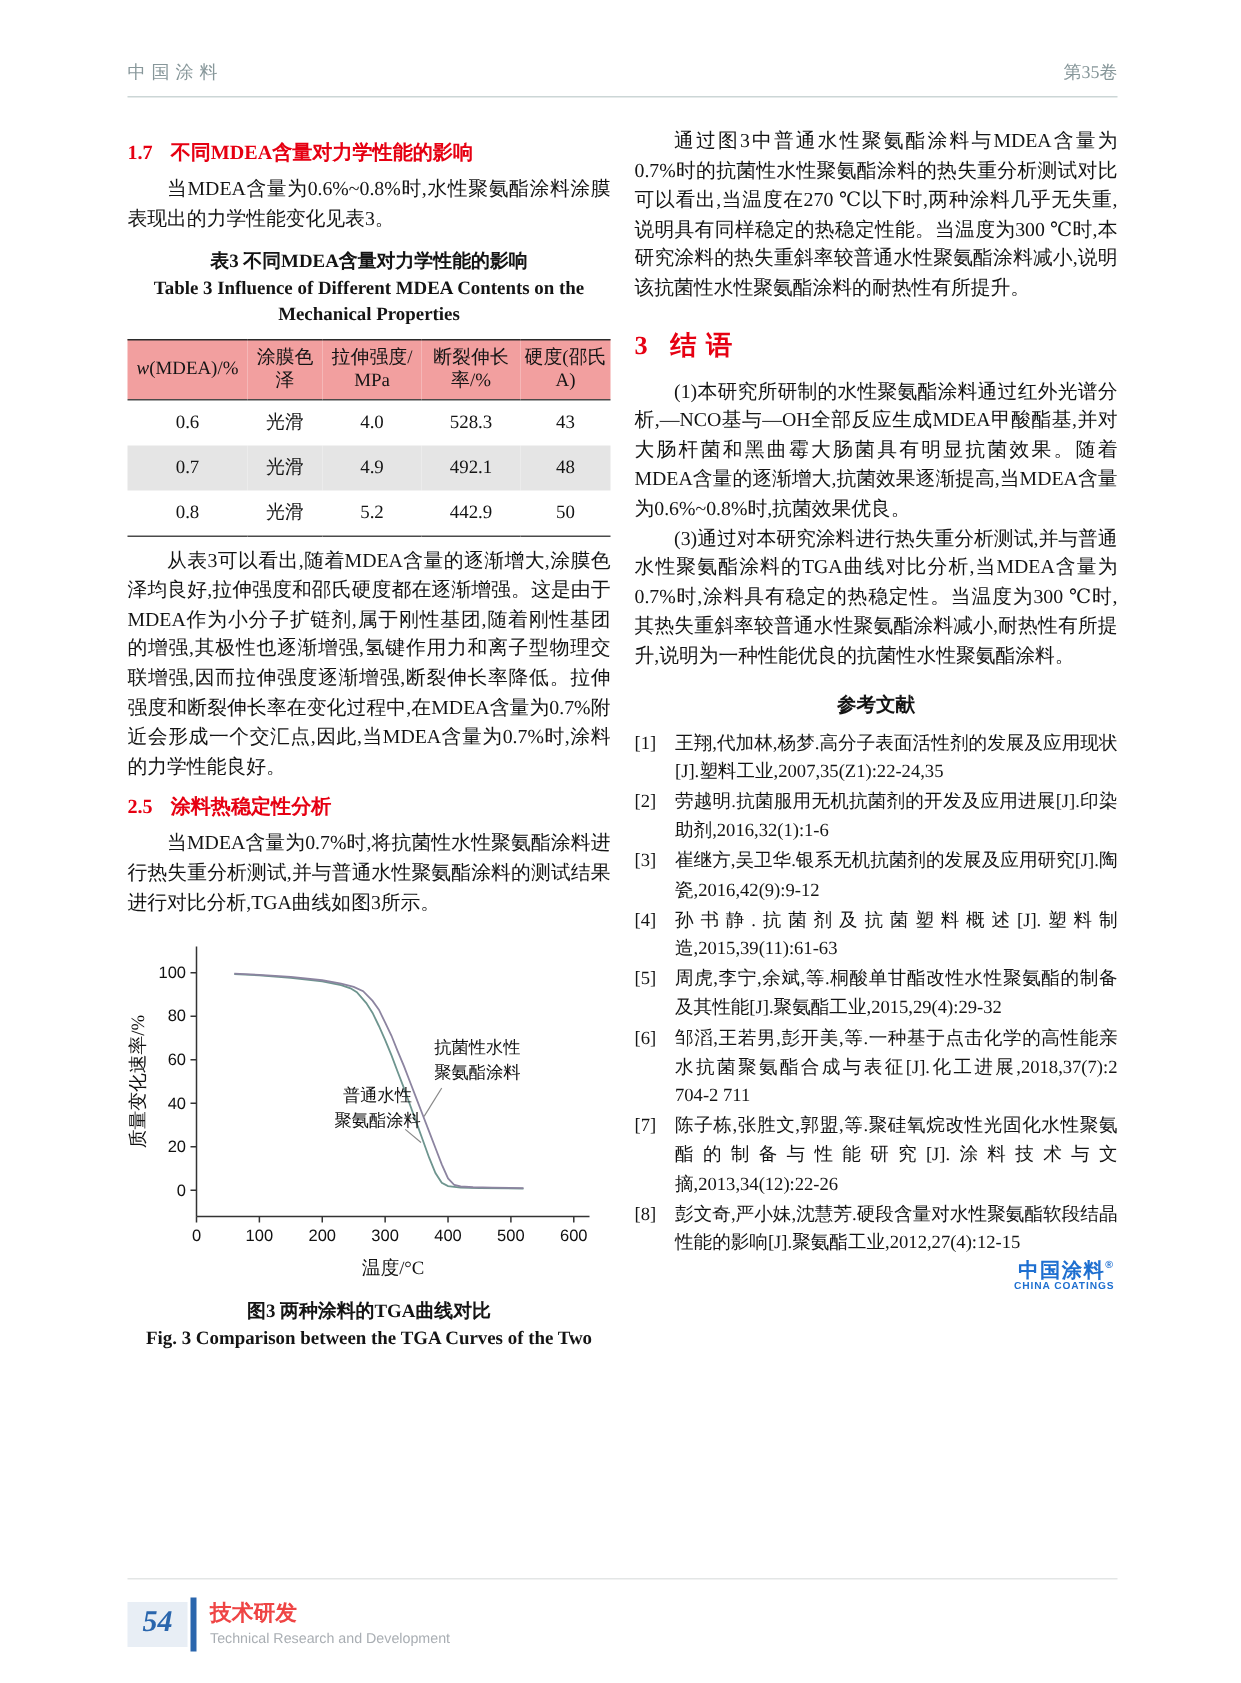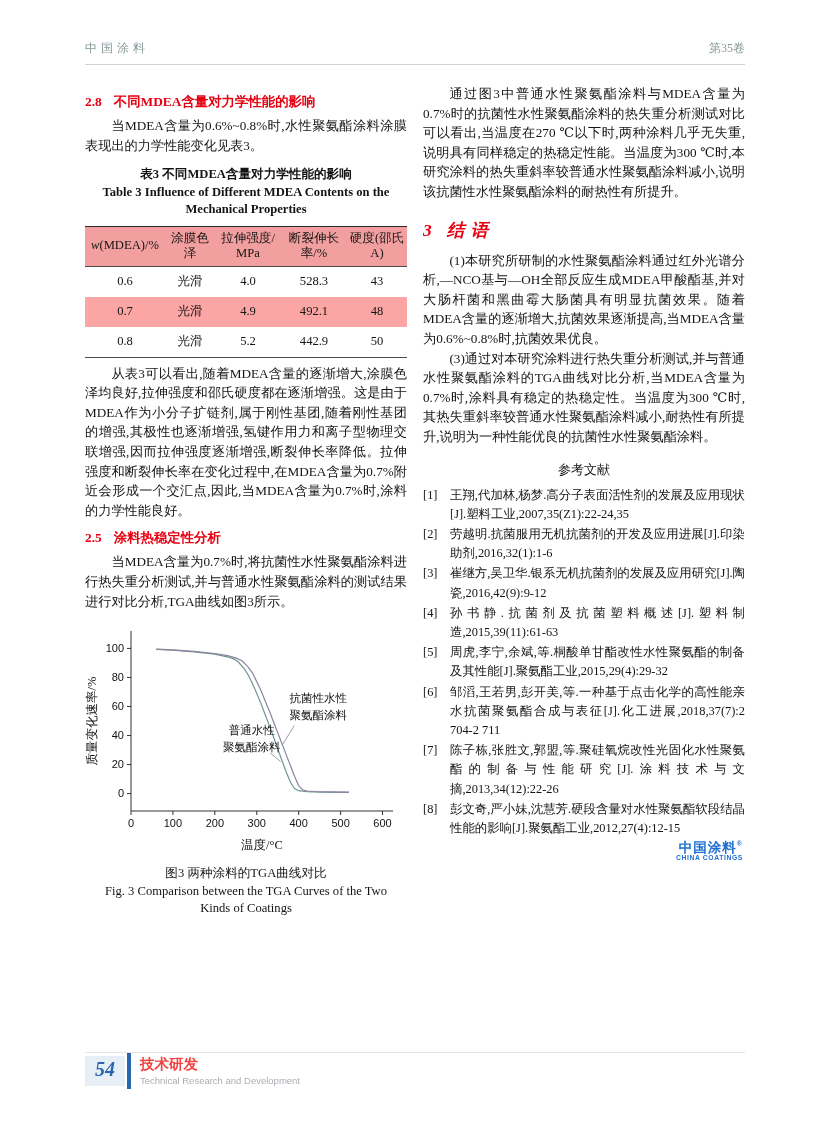--- a/index.html
+++ b/index.html
@@ -71,7 +71,7 @@
   <div class="col">
 
     <div class="red-h">
-      <span class="sec-num">2.8</span><span>不同MDEA含量对力学性能的影响</span>
+      <span class="sec-num">1.7</span><span>不同MDEA含量对力学性能的影响</span>
     </div>
 
     <p class="para">当MDEA含量为0.6%~0.8%时,水性聚氨酯涂料涂膜表现出的力学性能变化见表3。</p>

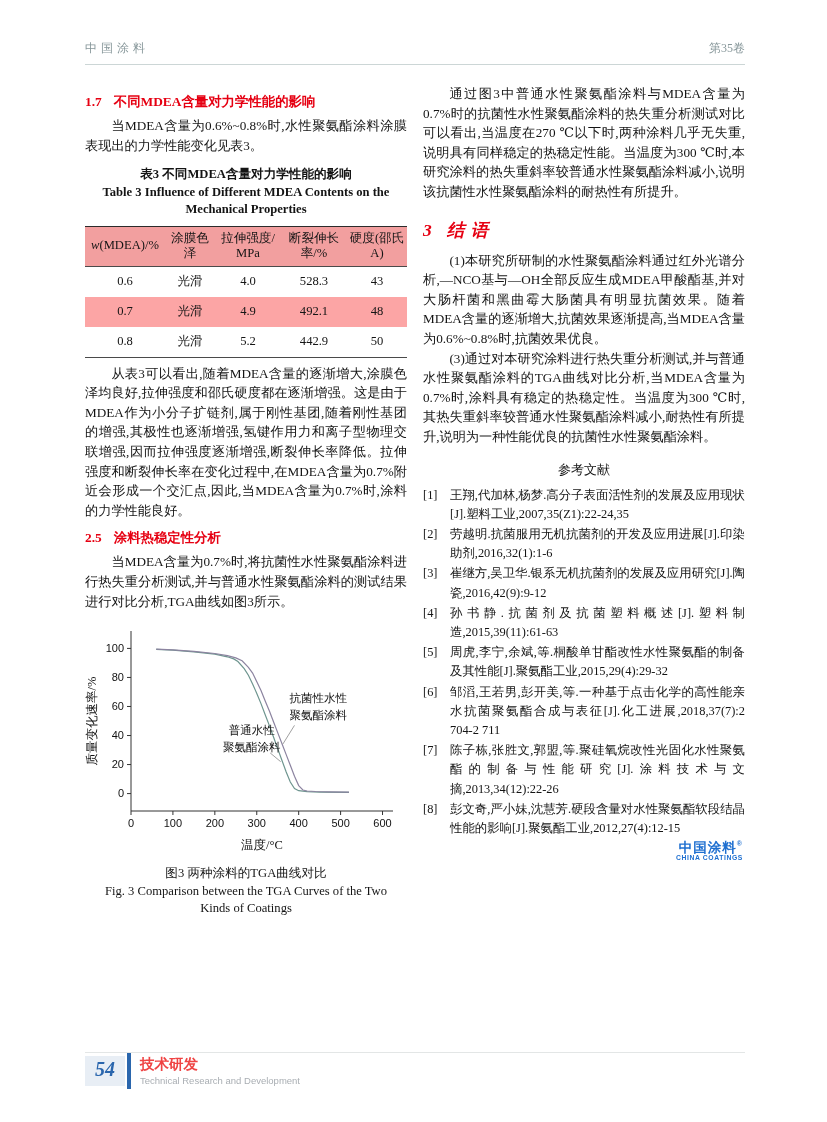--- a/index.html
+++ b/index.html
@@ -20,7 +20,7 @@
   .para{margin:0;text-indent:2em;font-size:13.2px;line-height:19.6px;text-align:justify;}
   .red-h{margin:9px 0 5px;font-size:13.4px;font-weight:bold;color:#e60012;line-height:18px;}
   .red-h .sec-num{margin-right:12px;}
-  .big-h{margin:16px 0 9px;font-size:17.5px;font-weight:bold;color:#e60012;letter-spacing:1px;font-style:italic;}
+  .big-h{margin:16px 0 9px;font-size:17.5px;font-weight:bold;color:#e60012;letter-spacing:1px;}
   .big-h .sec-num{margin-right:14px;}
   
   .tbl-caption{ text-align:center;font-weight:bold;font-size:12.6px;line-height:17.5px;margin:11px 4px 7px;}

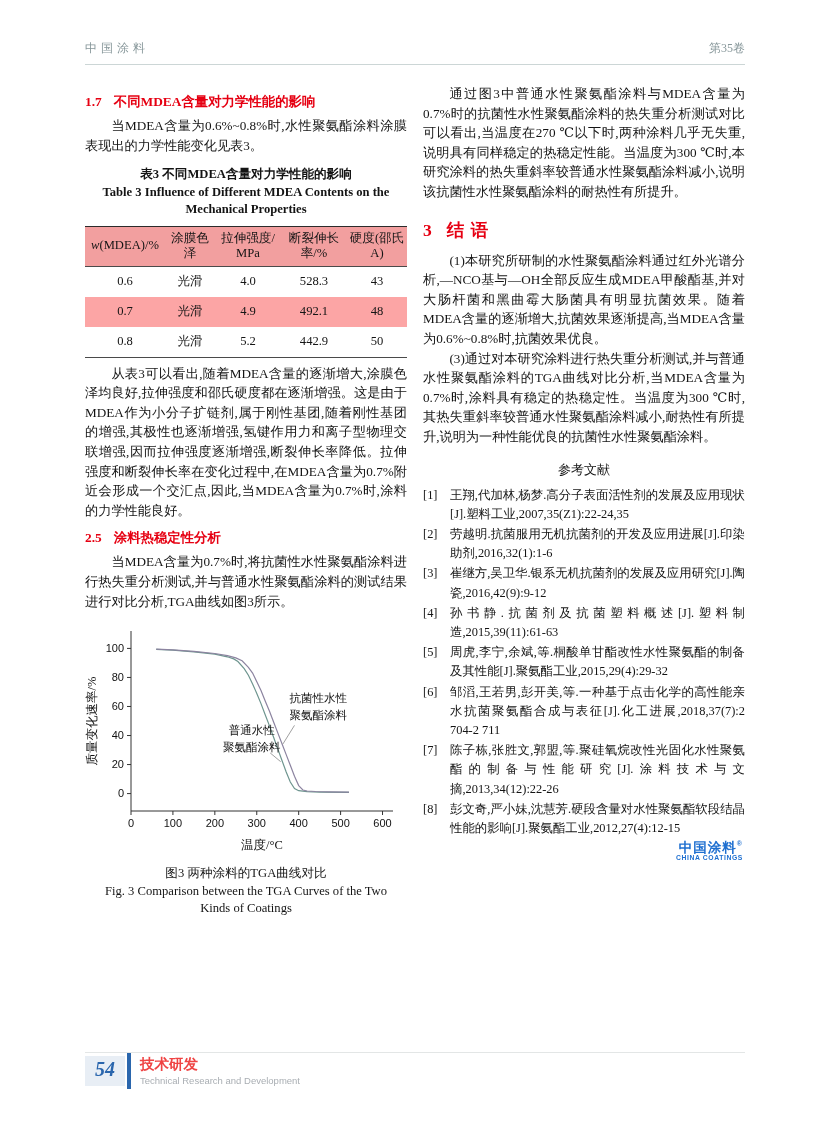--- a/index.html
+++ b/index.html
@@ -29,7 +29,7 @@
   table.t3 th{background:#f29f9f;font-weight:normal;padding:4px 1px;line-height:15.5px;
     word-break:break-all;border-bottom:1px solid #4a4a4a;vertical-align:middle;}
   table.t3 td{padding:6.5px 1px;}
-  table.t3 tr.alt td{background:#fca5a5;}
+  table.t3 tr.alt td{background:#e5e5e5;}
   .c0{width:80px;}.c1{width:50px;}.c2{width:66px;}.c3{width:66px;}.c4{width:60px;}
   
   figure{margin:8px 0 0 0;text-align:center;}

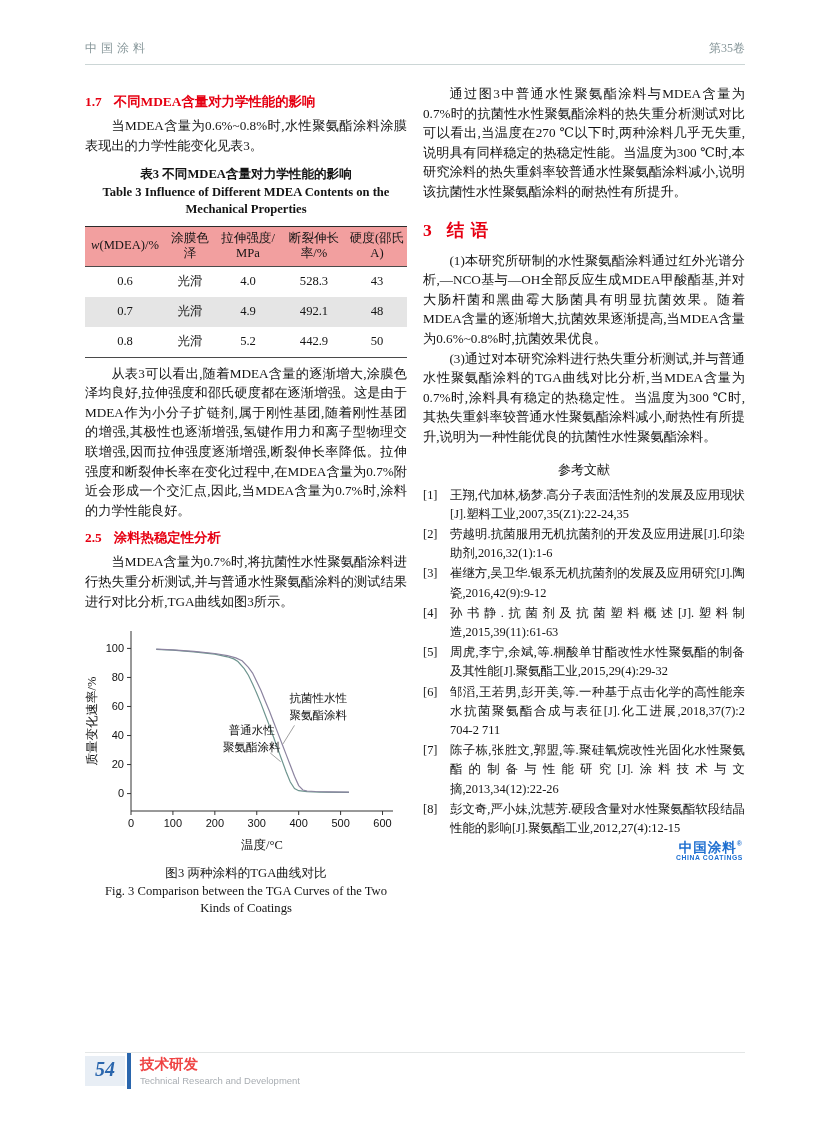--- a/index.html
+++ b/index.html
@@ -37,7 +37,7 @@
   svg text{font-family:"Liberation Sans","DejaVu Sans",sans-serif;}
   svg text.cjk{font-family:"Liberation Serif","DejaVu Serif",serif;}
   
-  .ref-title{text-align:center;font-weight:normal;font-size:13px;margin:14px 0 7px;}
+  .ref-title{text-align:center;font-weight:bold;font-size:13px;margin:14px 0 7px;}
   ul.refs{list-style:none;margin:0;padding:0;font-size:12.4px;line-height:19.2px;text-align:justify;}
   ul.refs li{position:relative;padding-left:27px;margin:0 0 1px 0;}
   .ref-marker{position:absolute;left:0;top:0;}

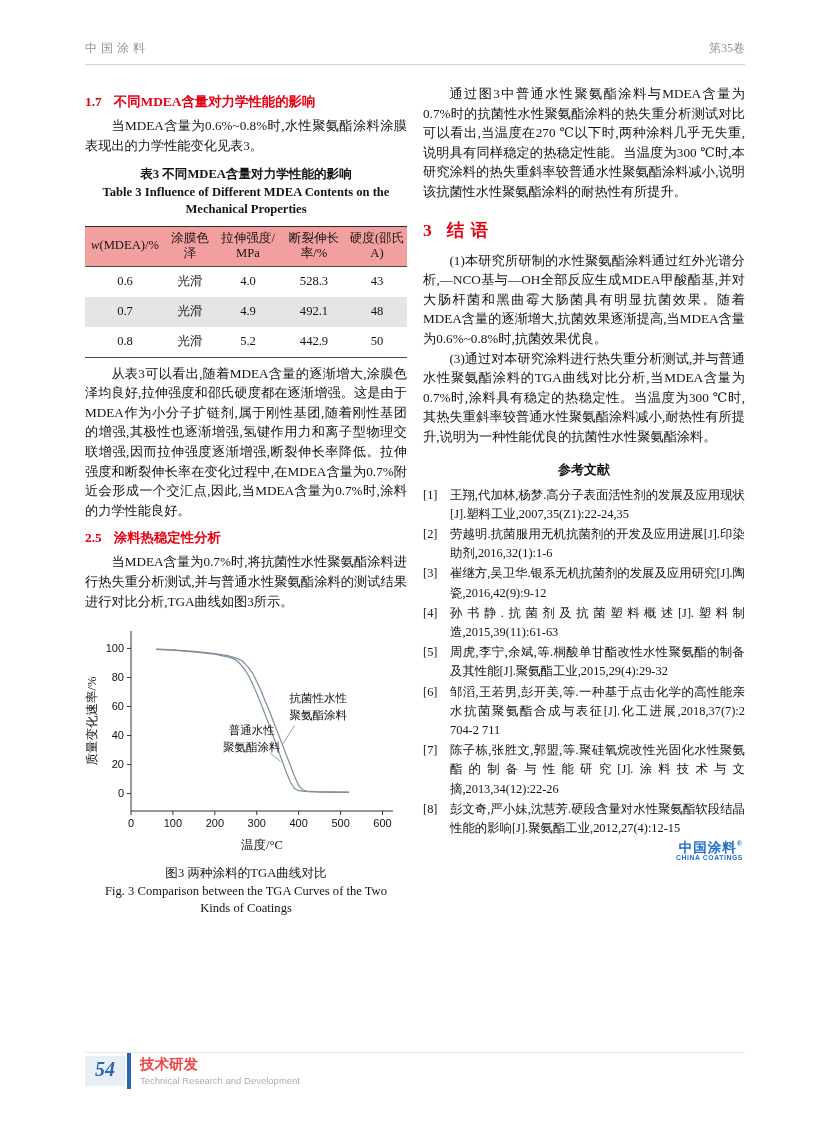--- a/index.html
+++ b/index.html
@@ -33,7 +33,7 @@
   .c0{width:80px;}.c1{width:50px;}.c2{width:66px;}.c3{width:66px;}.c4{width:60px;}
   
   figure{margin:8px 0 0 0;text-align:center;}
-  .fig-caption{text-align:center;font-weight:normal;font-size:12.6px;line-height:17.5px;margin:4px 6px 0;}
+  .fig-caption{text-align:center;font-weight:bold;font-size:12.6px;line-height:17.5px;margin:4px 6px 0;}
   svg text{font-family:"Liberation Sans","DejaVu Sans",sans-serif;}
   svg text.cjk{font-family:"Liberation Serif","DejaVu Serif",serif;}
   

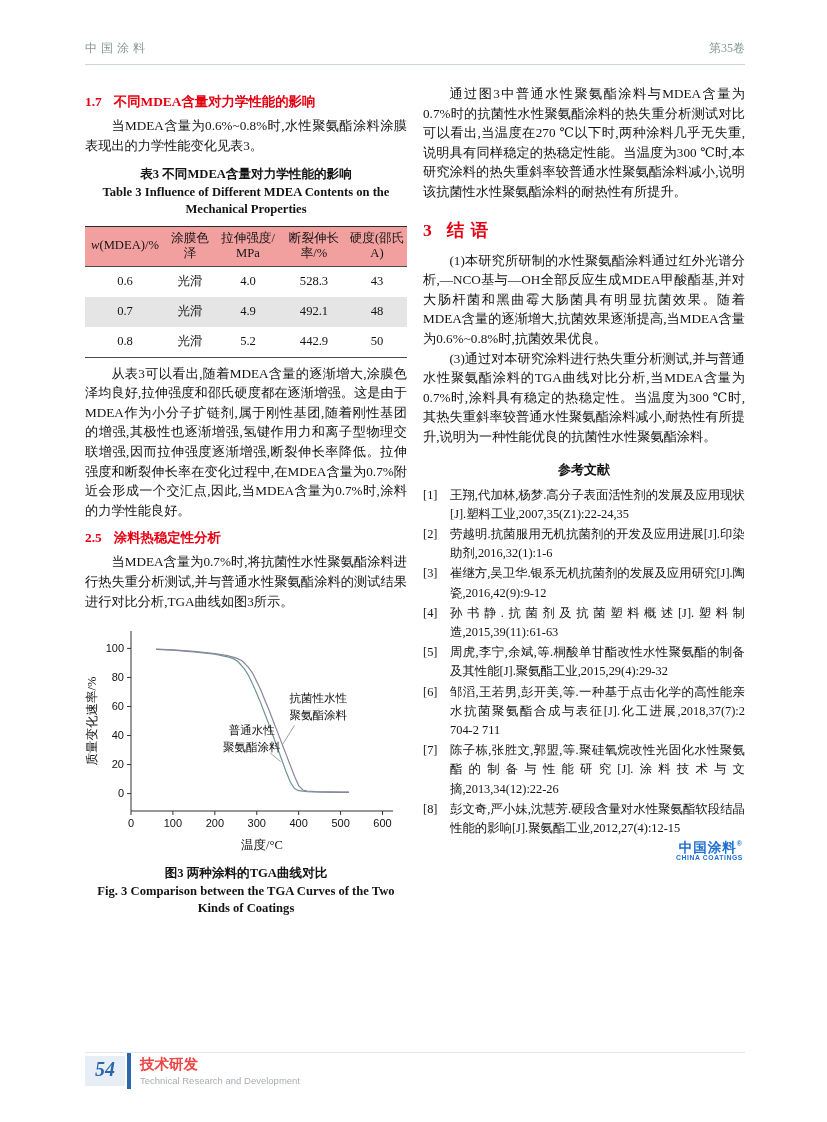--- a/index.html
+++ b/index.html
@@ -176,7 +176,6 @@
       <div class="fig-caption">
         <div>图3  两种涂料的TGA曲线对比</div>
         <div>Fig. 3   Comparison between the TGA Curves of the Two</div>
-        <div>Kinds of Coatings</div>
       </div>
     </figure>
   </div>

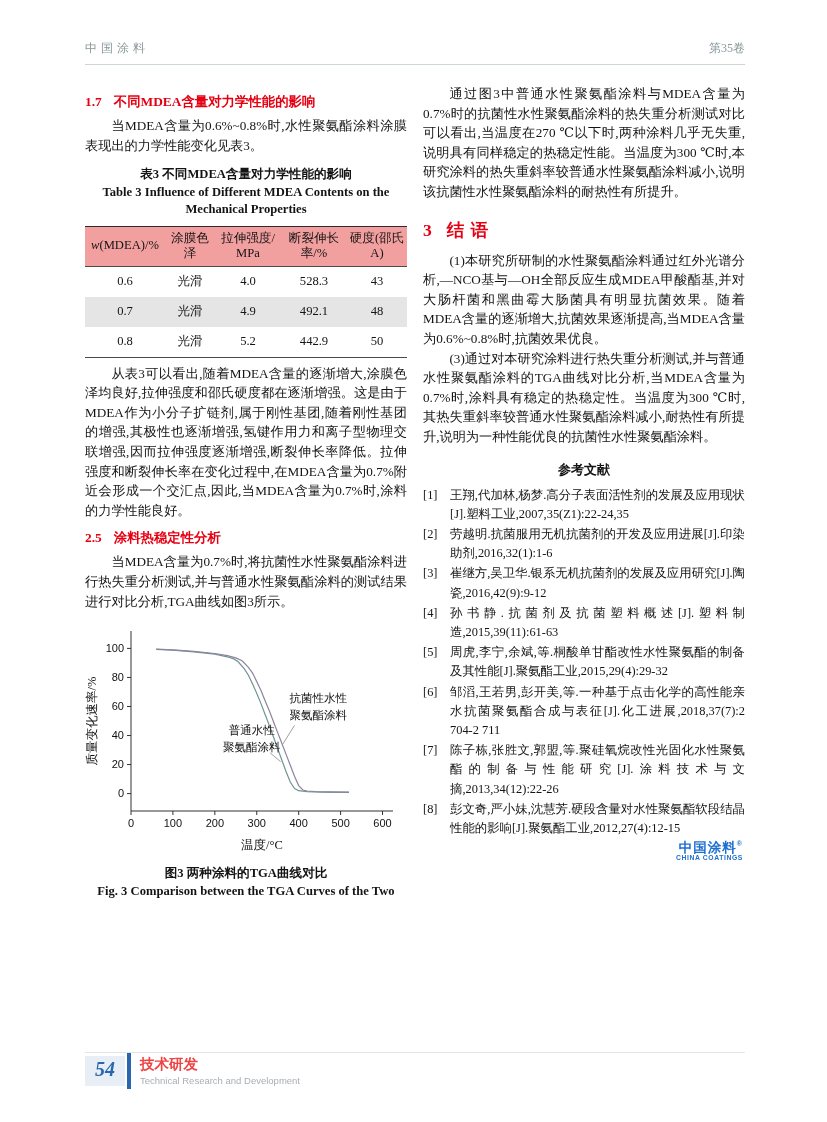--- a/index.html
+++ b/index.html
@@ -50,7 +50,7 @@
     font-family:"Liberation Sans","DejaVu Sans",sans-serif;}
   
   .page-footer{position:absolute;top:1052px;left:85px;width:660px;
-    border-top:1px solid #e3e6e6;display:flex;align-items:center;}
+    border-top:1px solid #e3e6e6;padding-top:12px;display:flex;align-items:center;}
   .pnum{background:#e8eef5;color:#2a66ad;font-style:italic;font-weight:bold;font-size:20px;
     padding:2px 10px 5px;font-family:"Liberation Serif",serif;}
   .pbar{width:4px;height:36px;background:#2a66ad;margin:0 9px 0 2px;}

